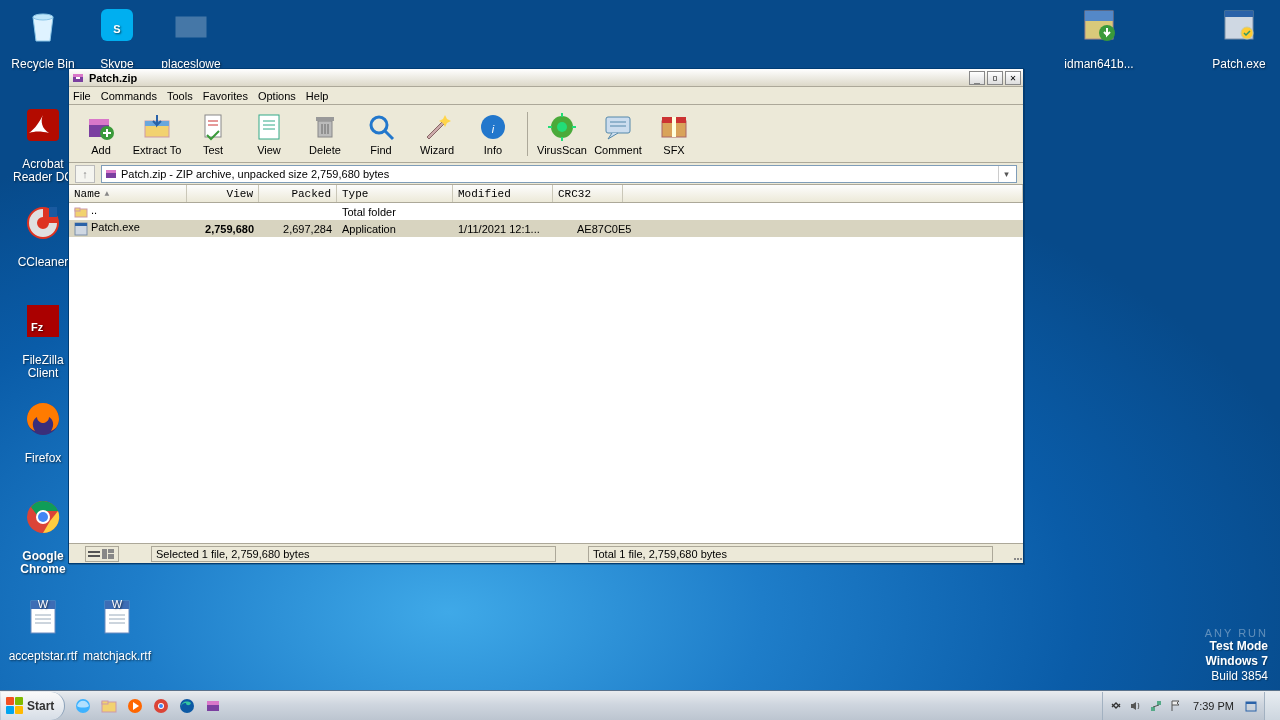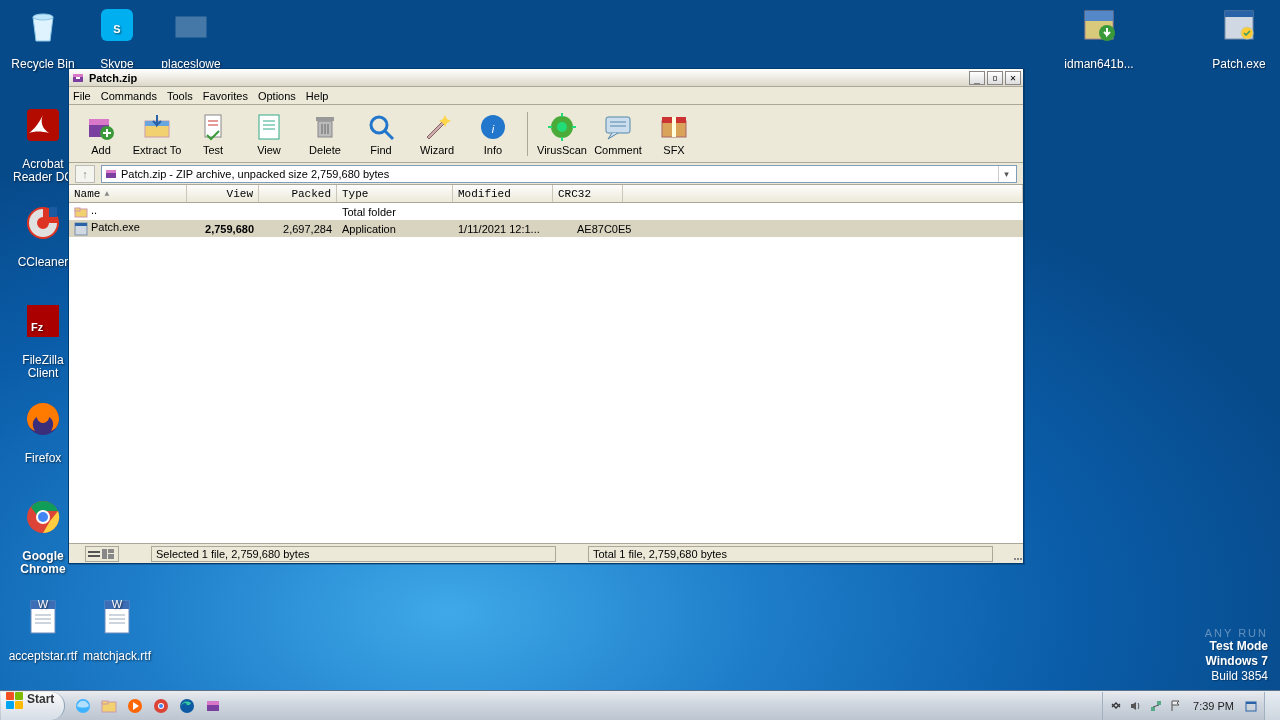--- a/index.html
+++ b/index.html
@@ -55,7 +55,7 @@
 .sbgrip span { display:block; width:2px; height:2px; background:#888; margin:0 0 1px 1px; }
 
 .taskbar { position:absolute; left:0; right:0; bottom:0; height:30px; background:linear-gradient(#e9ecef,#cfd6df 45%,#bcc5d0); border-top:1px solid #5a728b; display:flex; align-items:center; }
-.startbtn { height:28px; padding:0 10px 0 4px; display:flex; gap:4px; background:linear-gradient(#fafafa,#d6dde6); border-right:1px solid #8aa0b8; cursor:pointer; border-radius: 0 14px 14px 0; margin-left:1px; }
+.startbtn { height:28px; padding:0 10px 0 4px; display:flex; align-items:center; gap:4px; background:linear-gradient(#fafafa,#d6dde6); border-right:1px solid #8aa0b8; cursor:pointer; border-radius: 0 14px 14px 0; margin-left:1px; }
 .startbtn .slogo { width:18px; height:18px; display:flex; flex-wrap:wrap; }
 .startbtn .slogo span { width:8px; height:8px; margin:0.5px; border-radius:1px; }
 .startbtn .stxt { font-weight:bold; font-size:12px; color:#333; }

